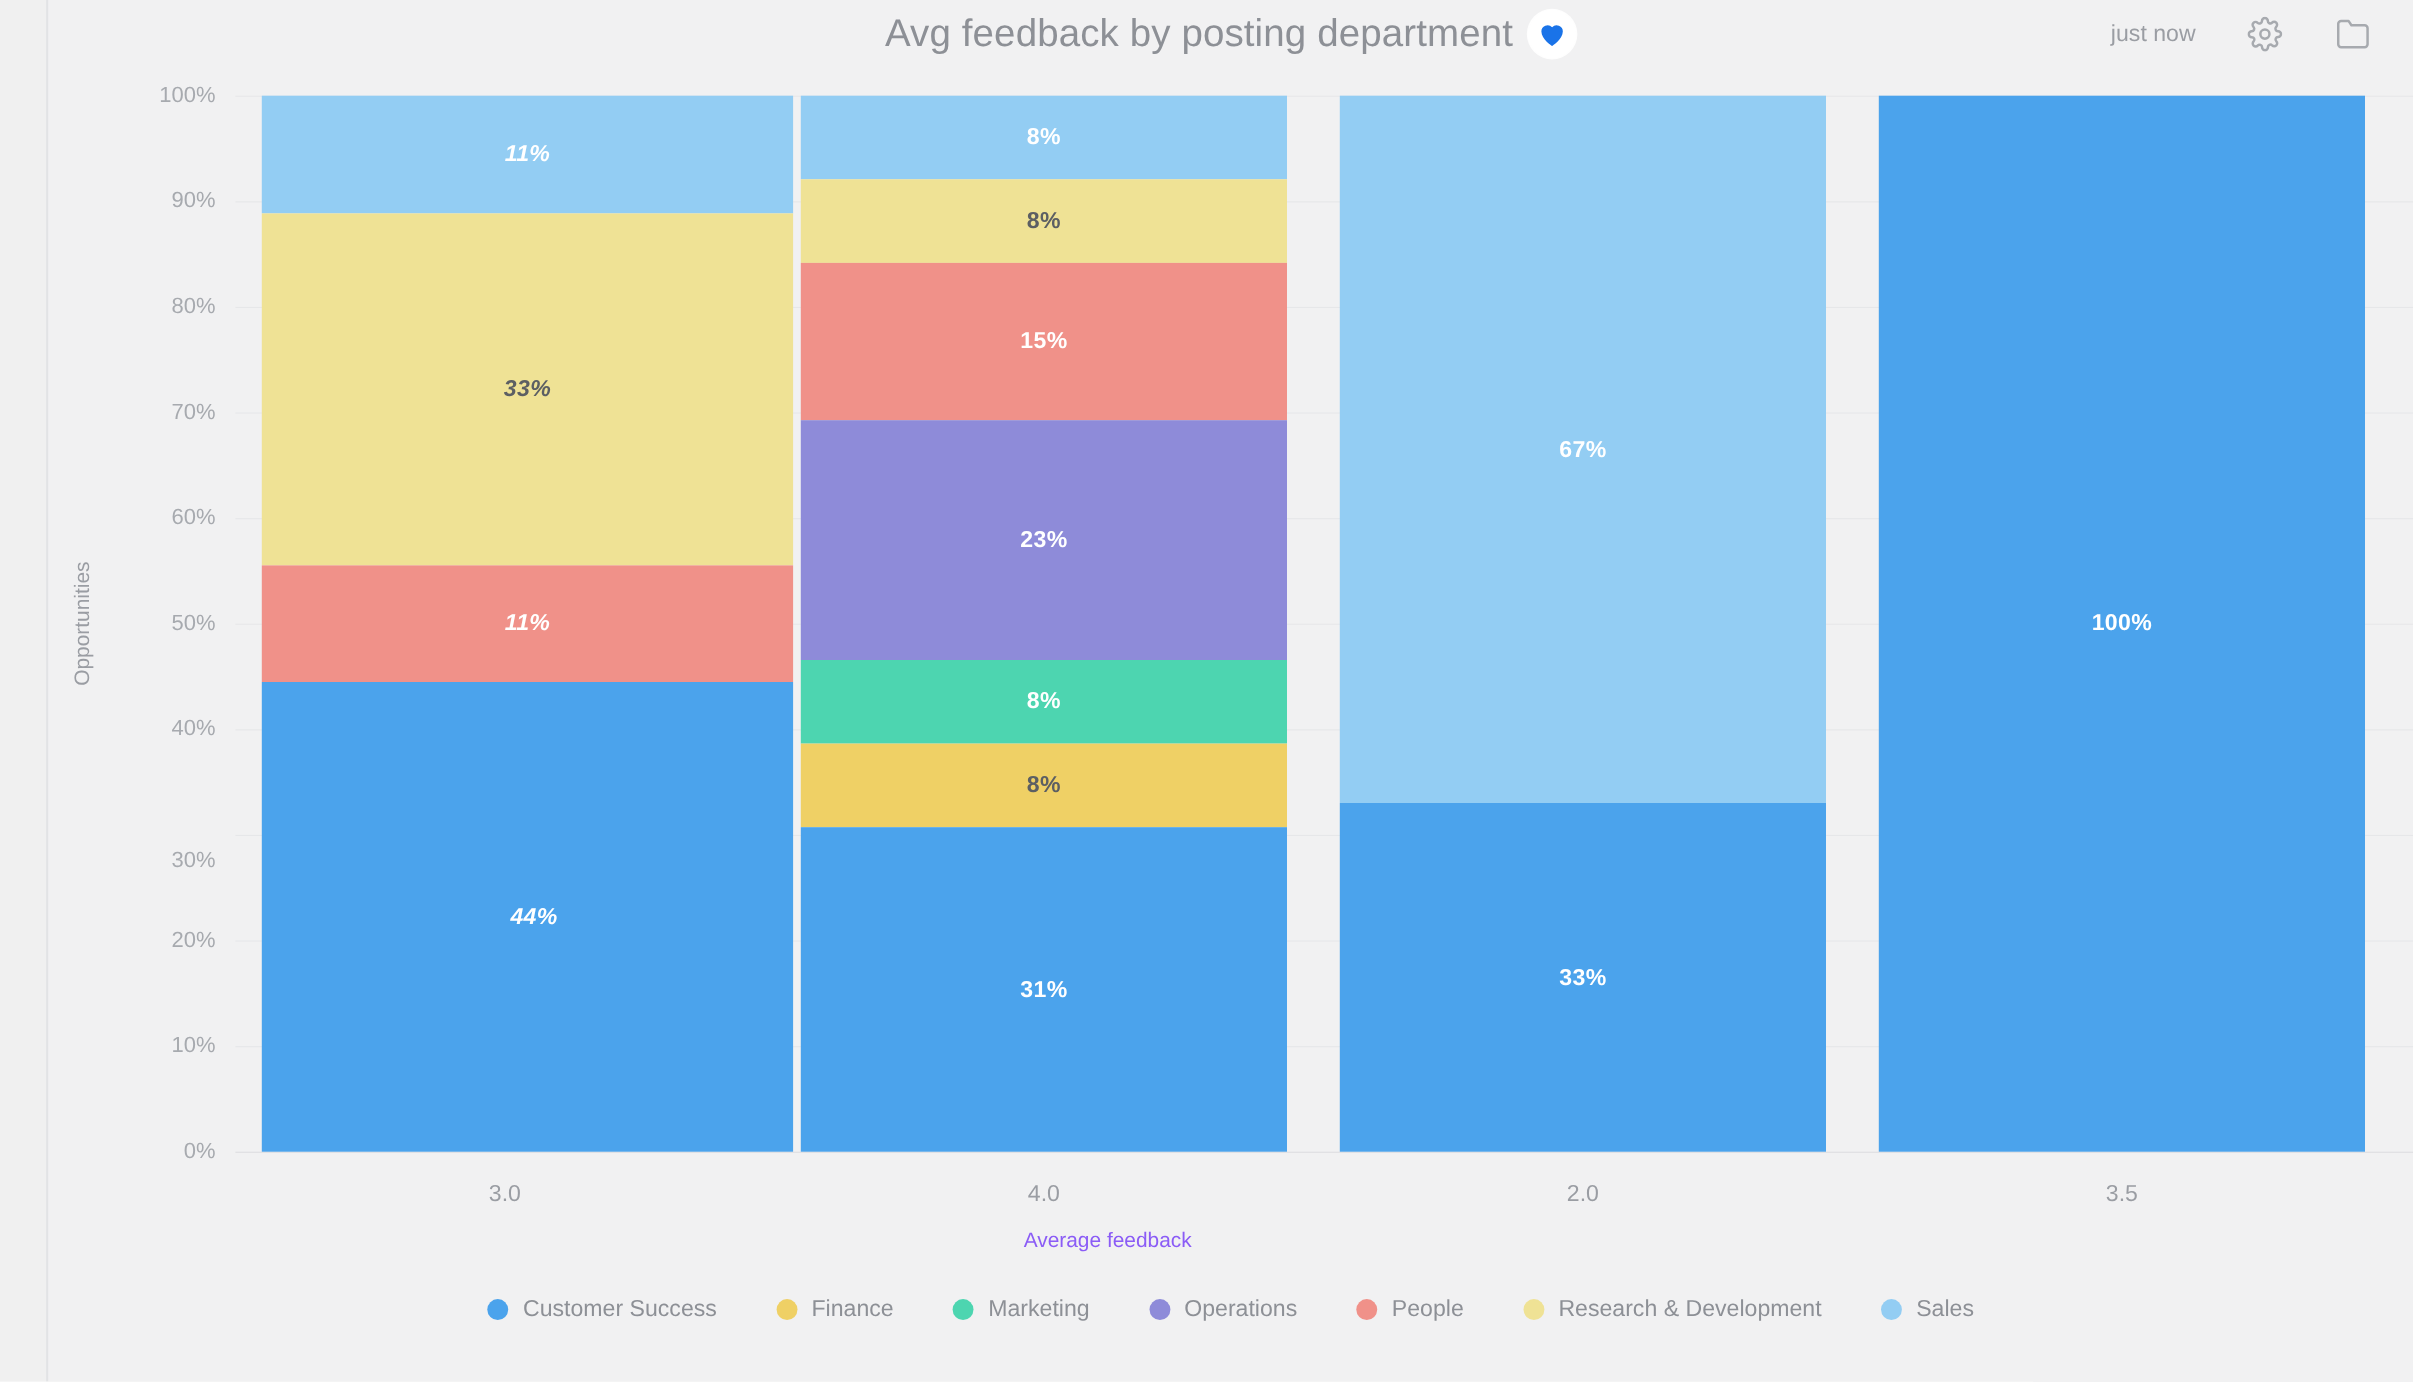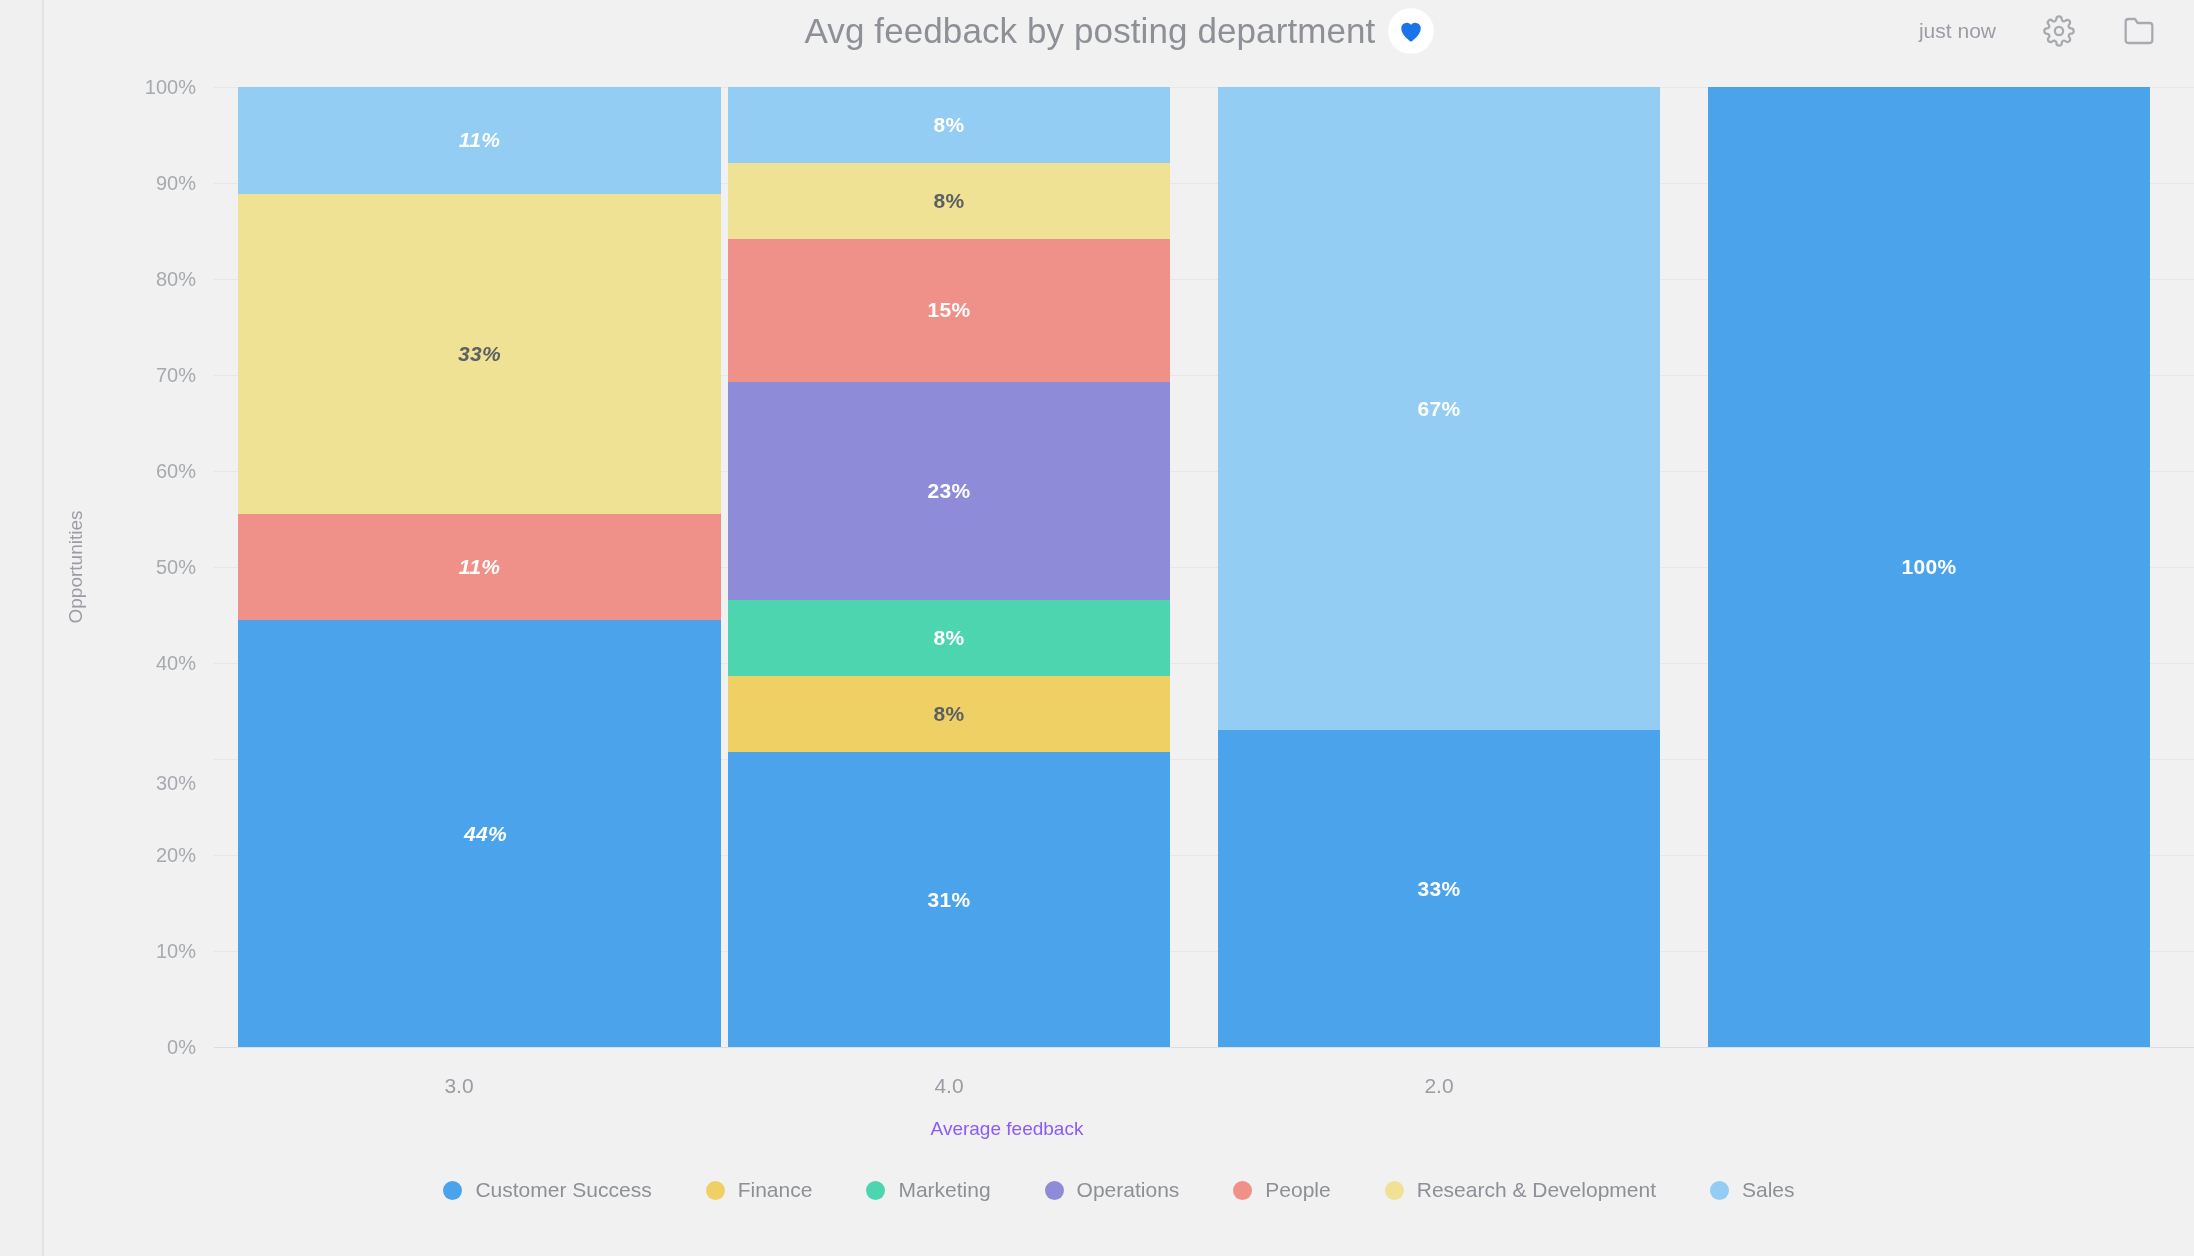--- a/index.html
+++ b/index.html
@@ -396,6 +396,7 @@
           <div class="x-tick" style="left: 0px; width: 490px; text-align: center;">3.0</div>
           <div class="x-tick" style="left: 490px; width: 490px;">4.0</div>
           <div class="x-tick" style="left: 980px; width: 490px;">2.0</div>
+          <div class="x-tick" style="left: 1470px; width: 490px;">3.5</div>
         </div>
 
       <div class="x-axis-title">Average feedback</div>

